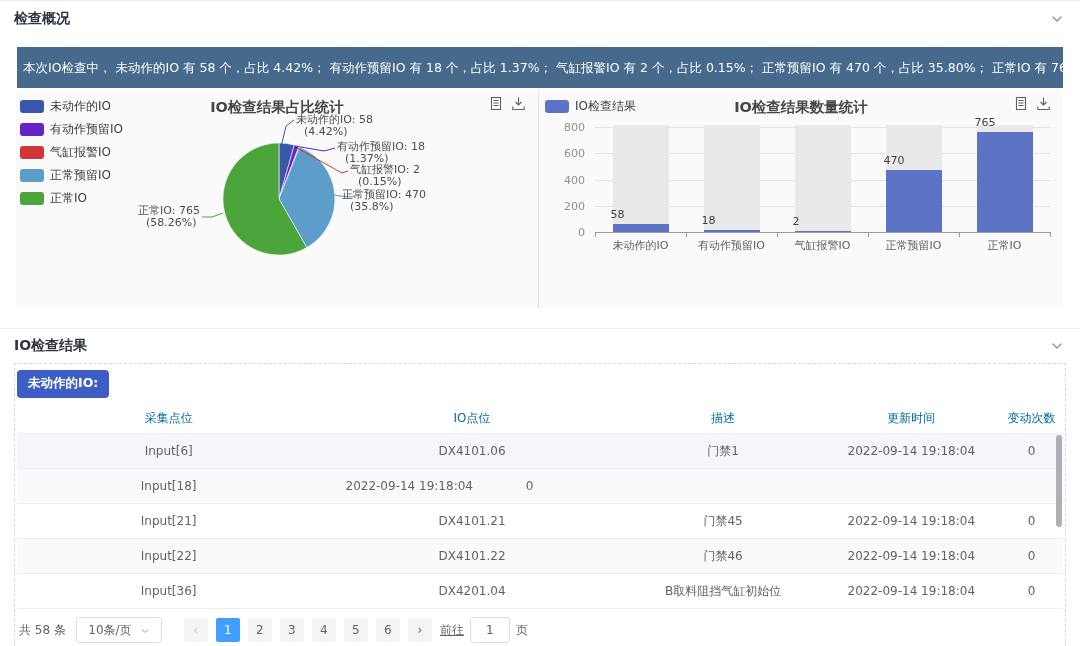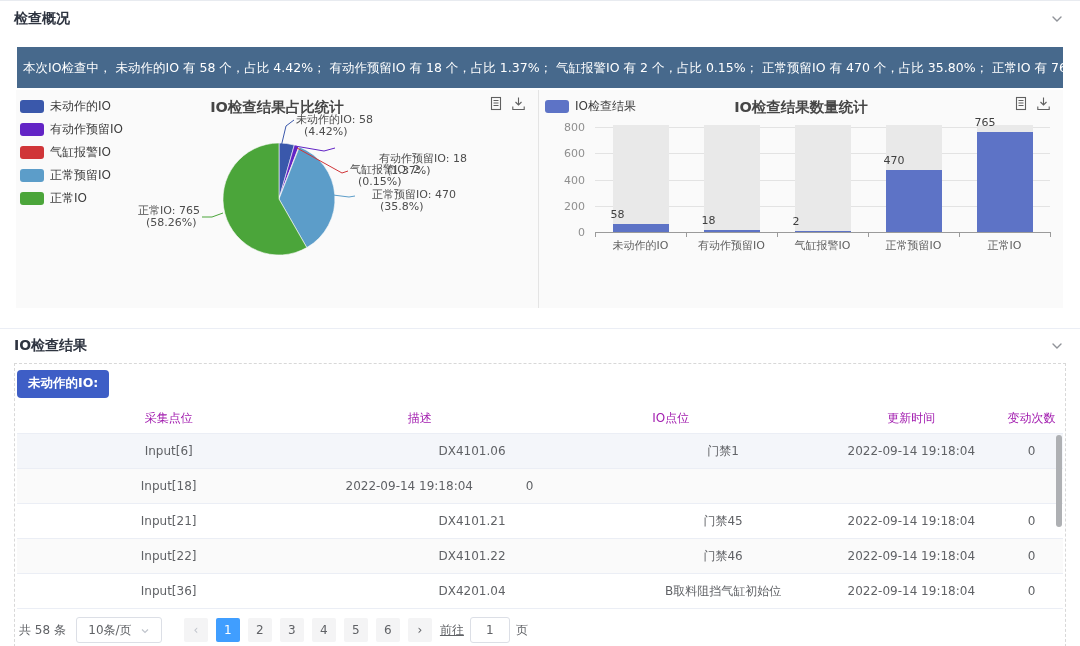--- a/index.html
+++ b/index.html
@@ -33,7 +33,7 @@
   .plabel { position:absolute; font-size:11px; color:#4d4d4d; line-height:12px; }
   .plabel .pct { padding-left:8px; }
   .plabel-0 { left:280px; top:24px; }
-  .plabel-1 { left:321px; top:63px;margin-left:42px; }
+  .plabel-1 { left:321px; top:51px; }
   .plabel-2 { left:334px; top:74px; }
   .plabel-3 { left:356px; top:99px; }
   .plabel-4 { right:338px; top:115px; text-align:left; }

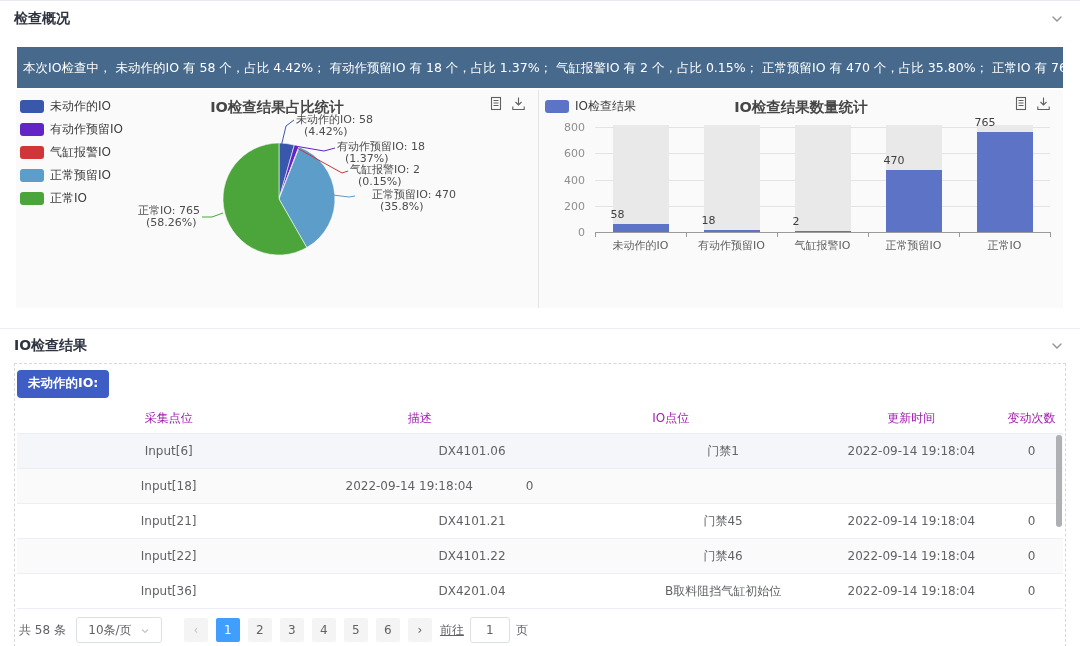--- a/index.html
+++ b/index.html
@@ -35,7 +35,7 @@
   .plabel-0 { left:280px; top:24px; }
   .plabel-1 { left:321px; top:51px; }
   .plabel-2 { left:334px; top:74px; }
-  .plabel-3 { left:356px; top:99px; }
+  .plabel-3 { left:326px; top:99px; }
   .plabel-4 { right:338px; top:115px; text-align:left; }
 
   .bar-plot { position:absolute; inset:0; }

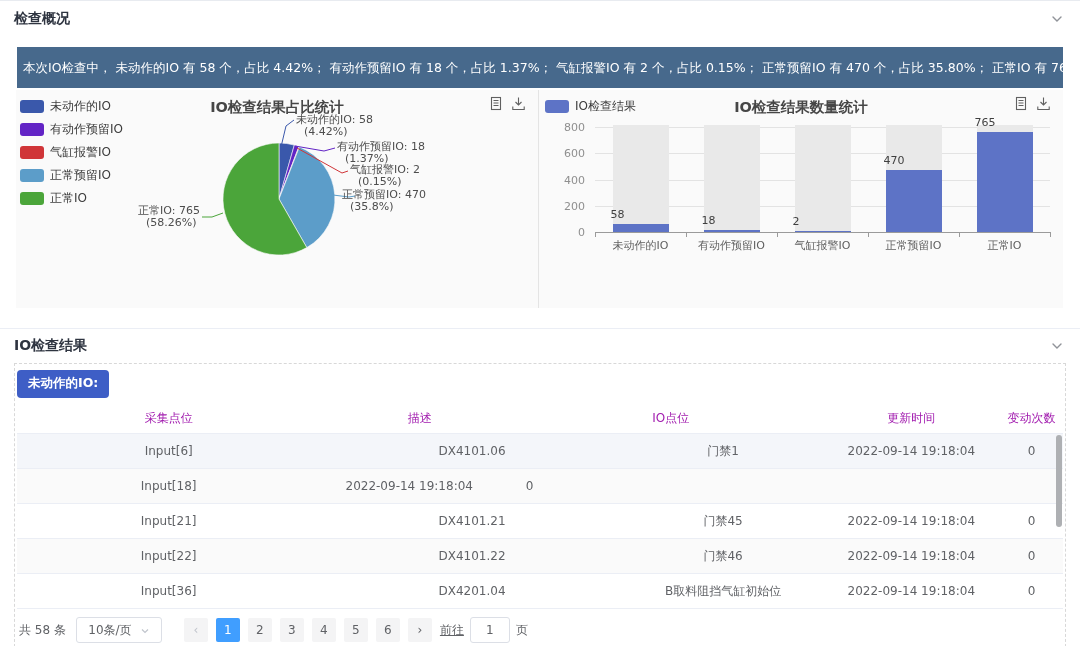--- a/index.html
+++ b/index.html
@@ -56,7 +56,7 @@
 
   .table { width:100%; position:relative; }
   .thead { display:flex; height:30px; align-items:center; border-bottom:1px solid #ebeef5; }
-  .th { font-size:12px; color:#a21caf; text-align:center; }
+  .th { font-size:12px; color:#0369a1; text-align:center; }
   .trow { display:flex; height:35px; align-items:center; border-bottom:1px solid #ebeef5; }
   .td { font-size:12px; color:#606266; text-align:center; }
   .trow.hl { background:#f4f6fa; }

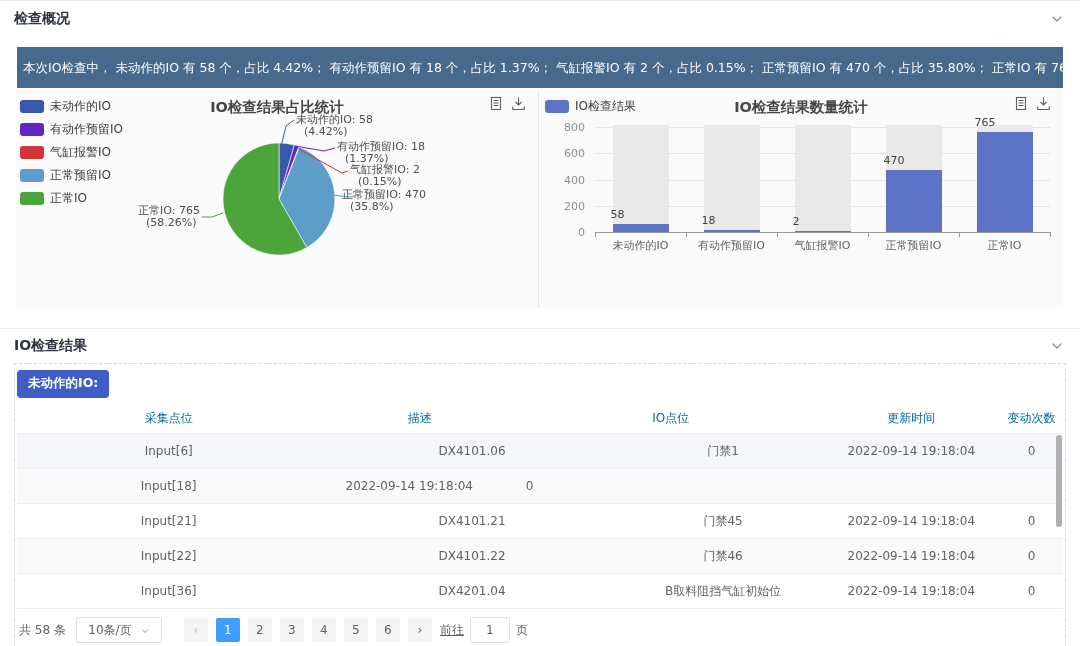--- a/index.html
+++ b/index.html
@@ -233,8 +233,8 @@
       <div class="table">
         <div class="thead" id="thead">
             <div class="th c0">采集点位</div>
+            <div class="th c1">IO点位</div>
             <div class="th c2">描述</div>
-            <div class="th c1">IO点位</div>
             <div class="th c3">更新时间</div>
             <div class="th c4">变动次数</div>
           </div>

